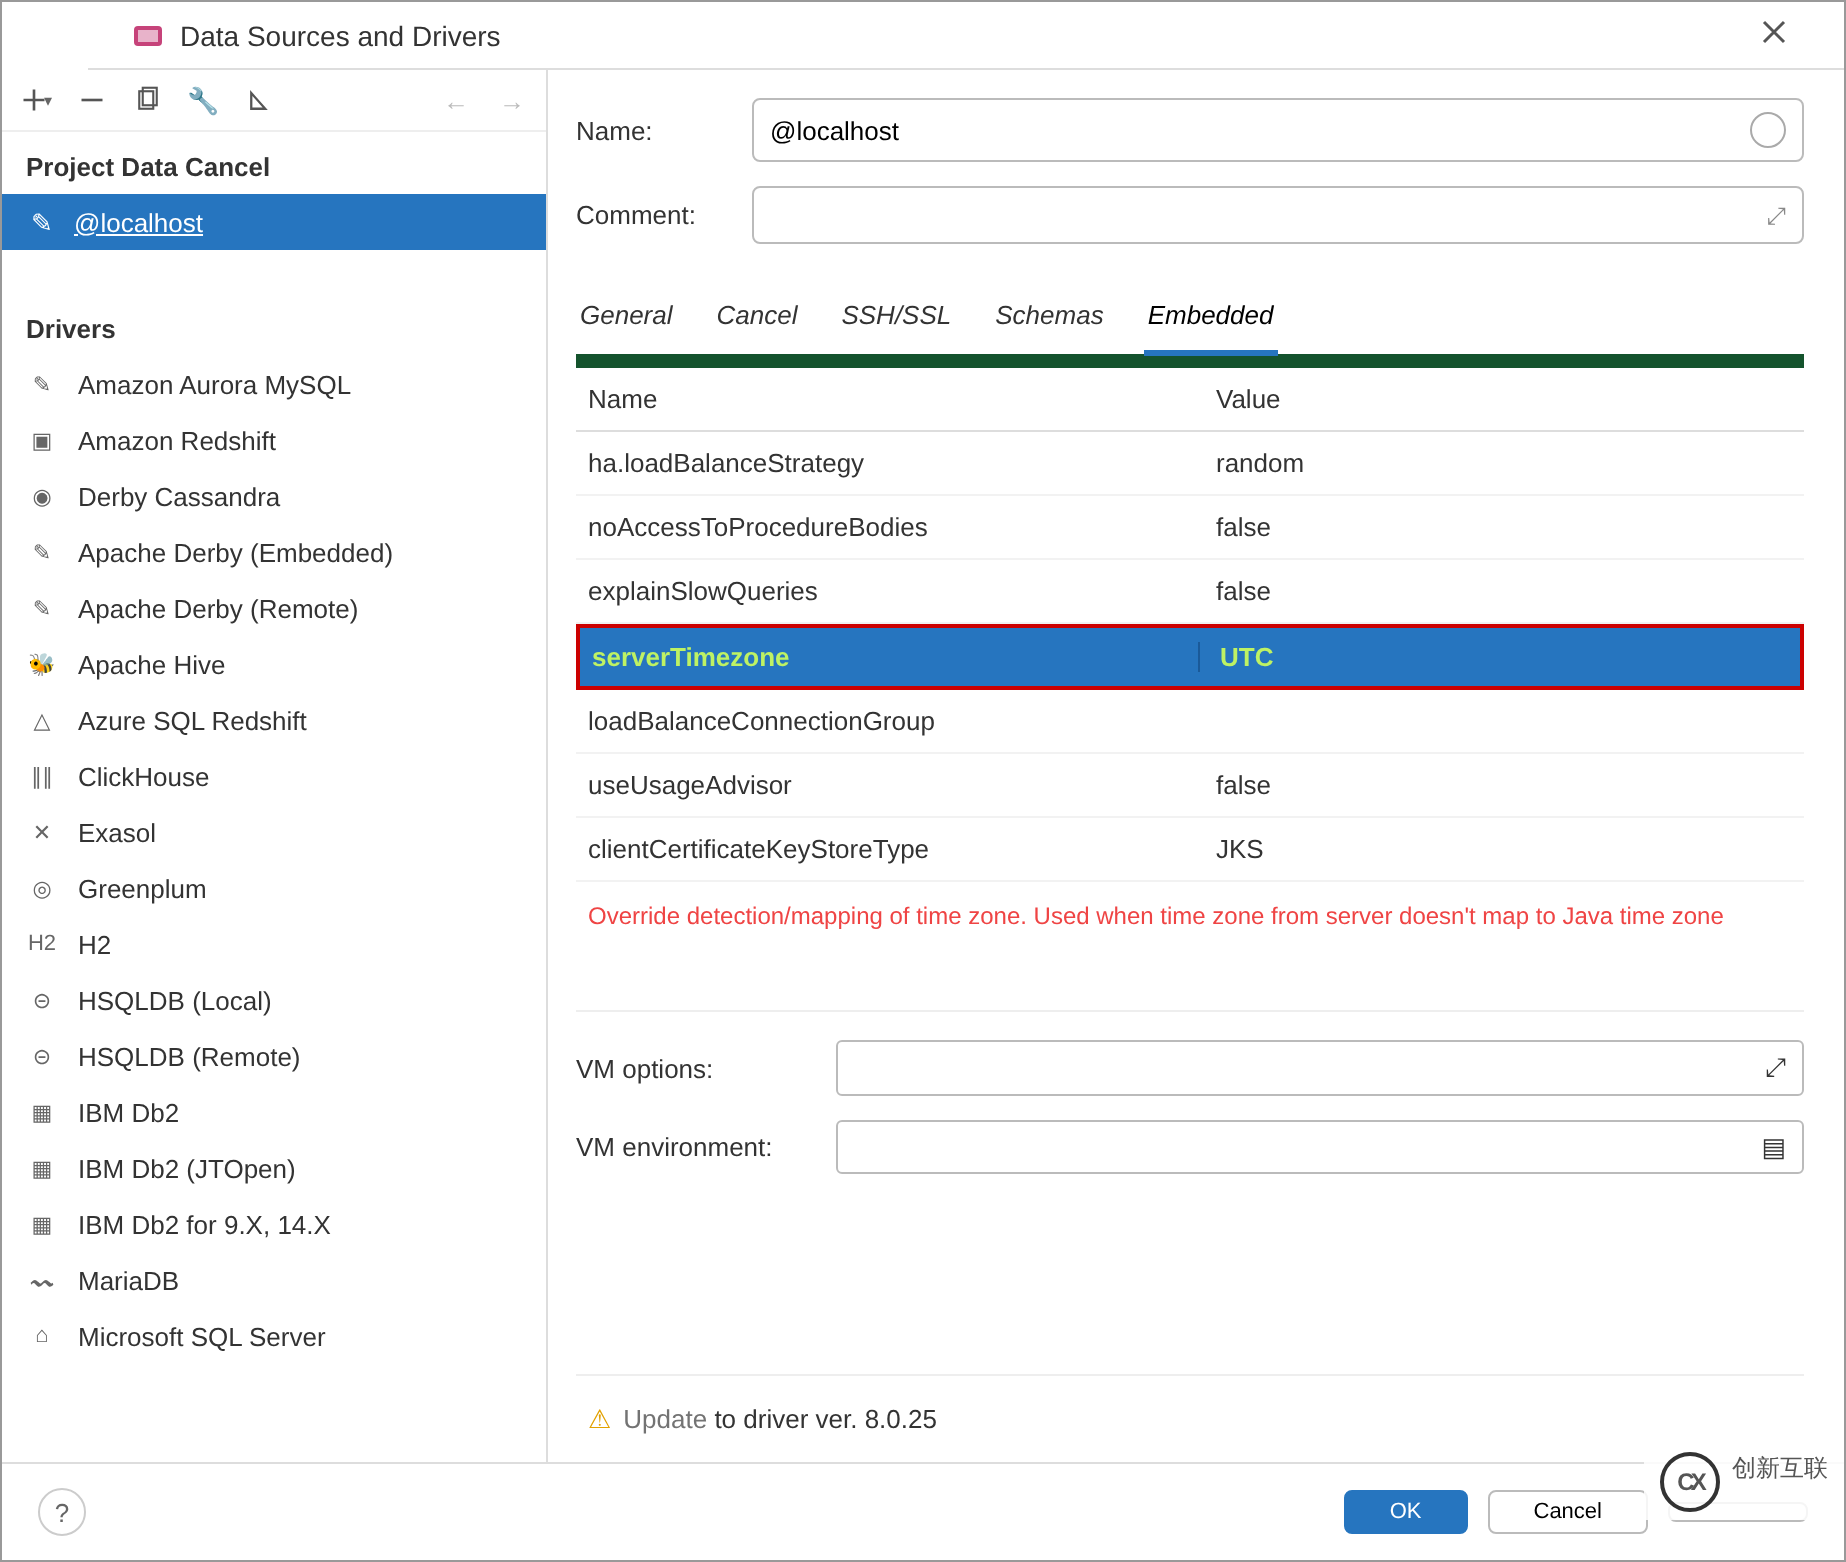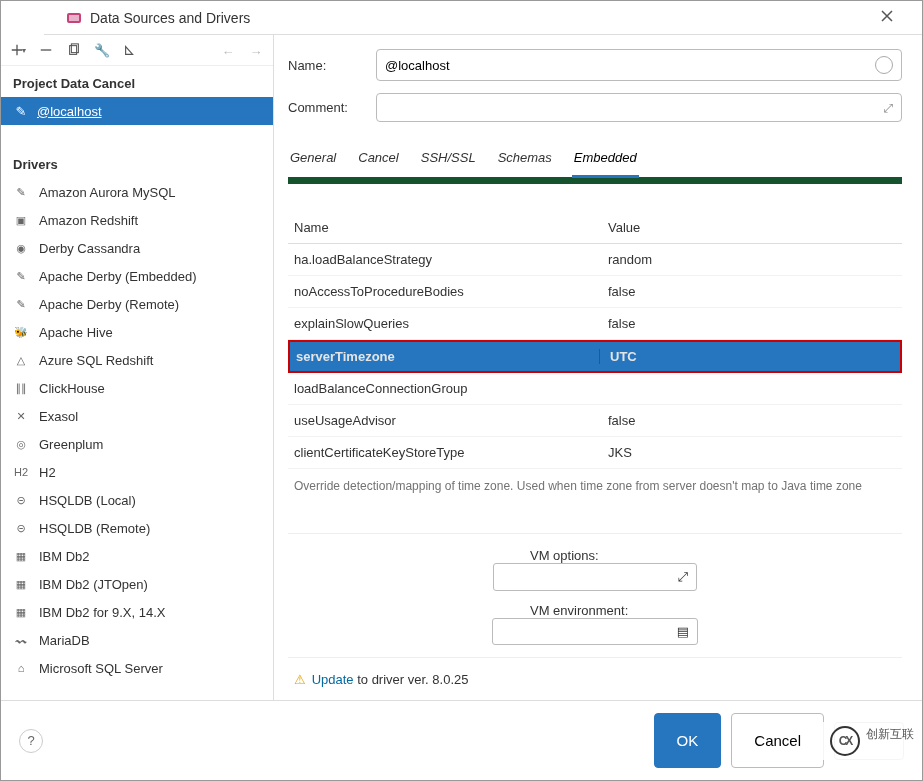--- a/index.html
+++ b/index.html
@@ -31,7 +31,7 @@
 .tabs { display: flex; gap: 18px; margin: 10px 0 0; border-bottom: 7px solid #14532d; font-style: italic; }
 .tab { padding: 6px 2px 10px; cursor: pointer; }
 .tab.active { border-bottom: 3px solid #2675bf; color: #000; margin-bottom: -1px; }
-.grid-header { display: flex; border-bottom: 1px solid #ddd; padding: 8px 0; margin-top: 28px; }
+.grid-header { display: flex; border-bottom: 1px solid #ddd; padding: 8px 0; }
 .grid-header .col-name { width: 310px; padding-left: 6px; }
 .grid-header .col-value { flex: 1; padding-left: 10px; }
 .grid-body { }

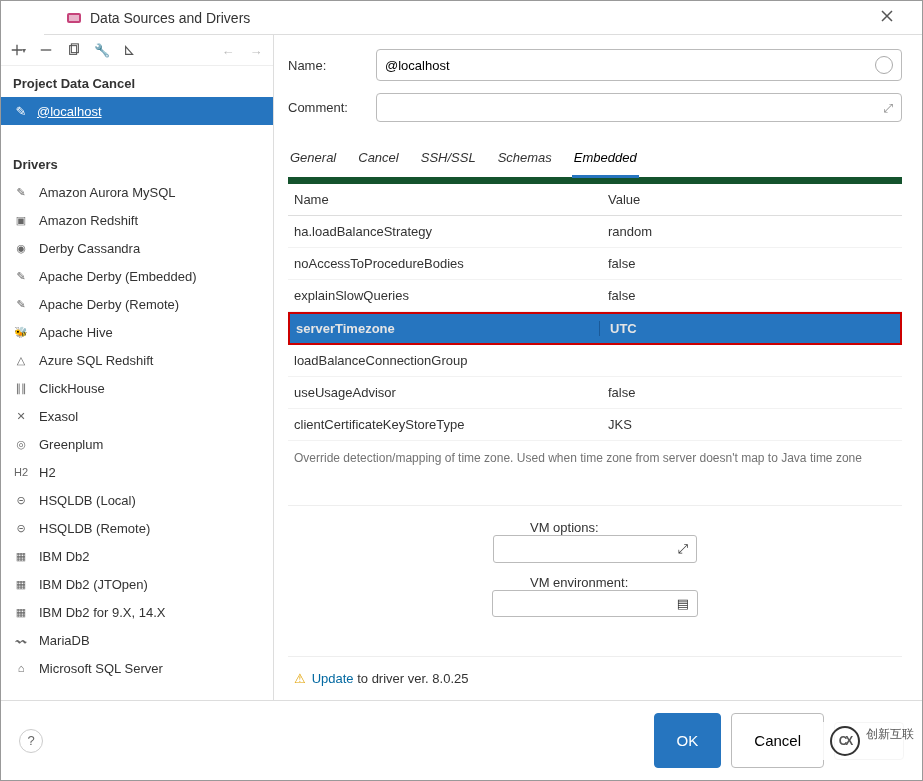--- a/index.html
+++ b/index.html
@@ -38,7 +38,7 @@
 .grid-row { display: flex; padding: 8px 0; border-bottom: 1px solid #f2f2f2; }
 .grid-row .col-name { width: 310px; padding-left: 6px; }
 .grid-row .col-value { flex: 1; padding-left: 10px; }
-.grid-row.selected { background: #2675bf; color: #e5e5e5; border: 2px solid #cc0000; padding: 7px 0; font-weight: 600; }
+.grid-row.selected { background: #2675bf; color: #bef264; border: 2px solid #cc0000; padding: 7px 0; font-weight: 600; }
 .grid-row.selected .col-name { border-right: 1px solid #1a5a99; }
 .help-text { font-size: 12px; padding: 10px 6px 40px; color: #737373; border-bottom: 1px solid #eee; margin-bottom: 14px; }
 .vm-row { display: flex; align-items: center; margin-bottom: 12px; flex-direction: column; }

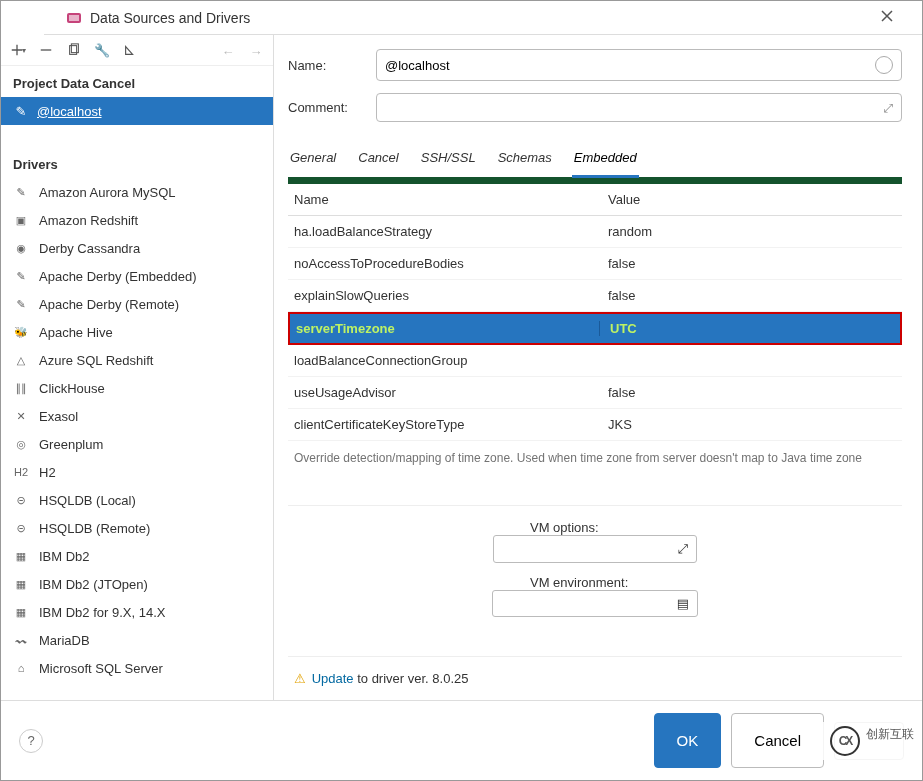--- a/index.html
+++ b/index.html
@@ -40,7 +40,7 @@
 .grid-row .col-value { flex: 1; padding-left: 10px; }
 .grid-row.selected { background: #2675bf; color: #bef264; border: 2px solid #cc0000; padding: 7px 0; font-weight: 600; }
 .grid-row.selected .col-name { border-right: 1px solid #1a5a99; }
-.help-text { font-size: 12px; padding: 10px 6px 40px; color: #737373; border-bottom: 1px solid #eee; margin-bottom: 14px; }
+.help-text { font-size: 12px; padding: 10px 6px 40px; color: #ef4444; border-bottom: 1px solid #eee; margin-bottom: 14px; }
 .vm-row { display: flex; align-items: center; margin-bottom: 12px; flex-direction: column; }
 .vm-row label { width: 130px; }
 .vm-row .text-input { flex: 1; border: 1px solid #bbb; border-radius: 3px; padding: 5px 8px; display: flex; align-items: center; }

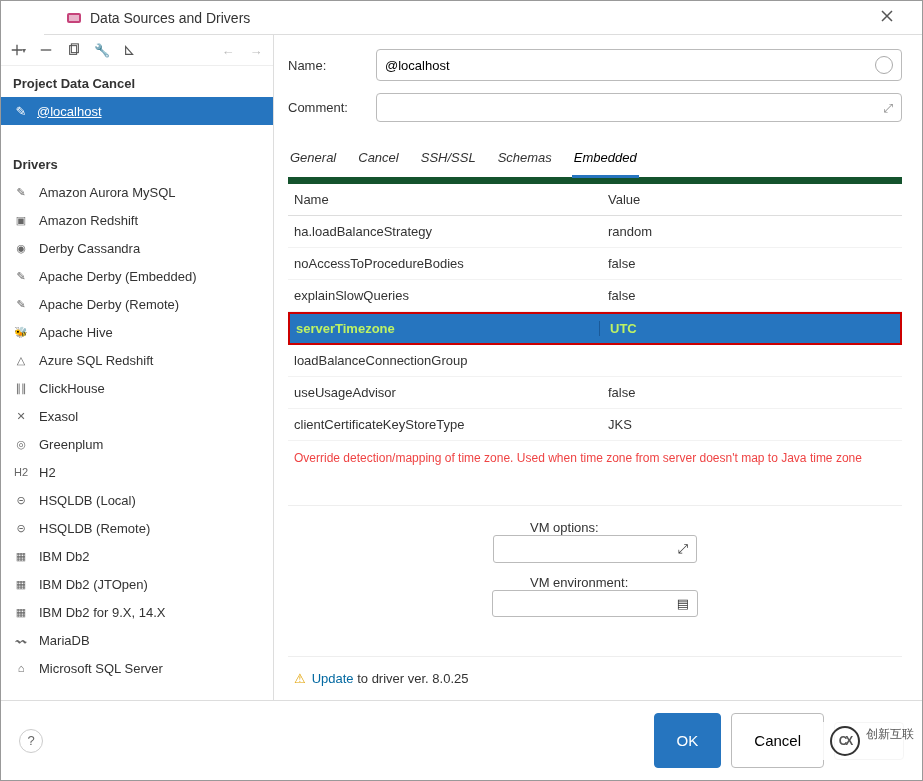--- a/index.html
+++ b/index.html
@@ -41,7 +41,7 @@
 .grid-row.selected { background: #2675bf; color: #bef264; border: 2px solid #cc0000; padding: 7px 0; font-weight: 600; }
 .grid-row.selected .col-name { border-right: 1px solid #1a5a99; }
 .help-text { font-size: 12px; padding: 10px 6px 40px; color: #ef4444; border-bottom: 1px solid #eee; margin-bottom: 14px; }
-.vm-row { display: flex; align-items: center; margin-bottom: 12px; flex-direction: column; }
+.vm-row { display: flex; align-items: center; margin-bottom: 12px; }
 .vm-row label { width: 130px; }
 .vm-row .text-input { flex: 1; border: 1px solid #bbb; border-radius: 3px; padding: 5px 8px; display: flex; align-items: center; }
 .vm-row .text-input input { flex: 1; border: none; outline: none; font-size: 13px; }

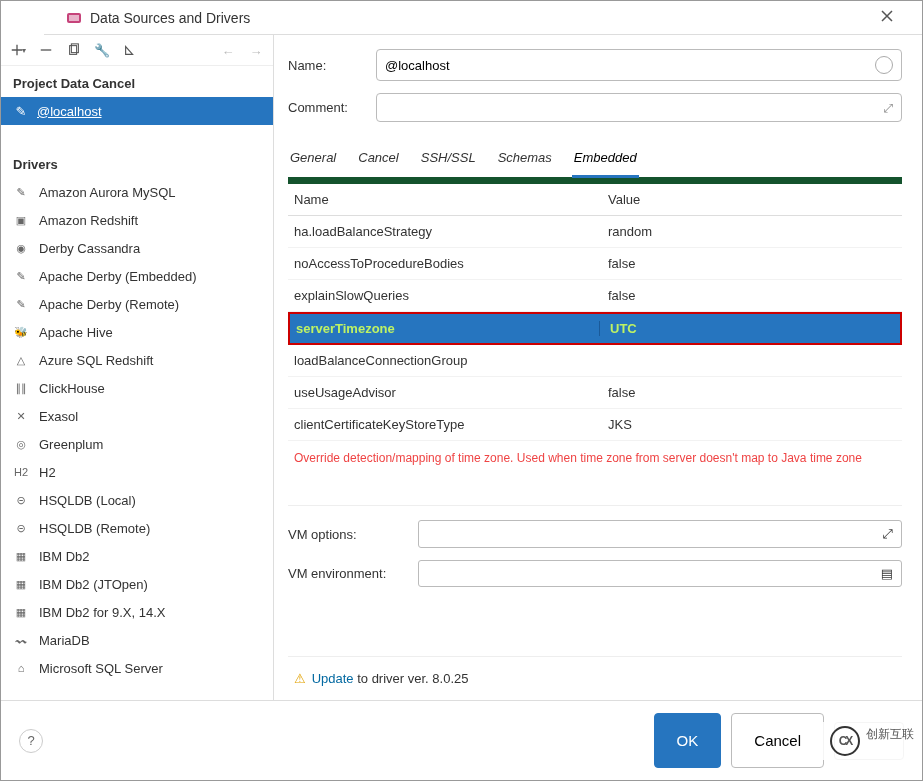--- a/index.html
+++ b/index.html
@@ -48,7 +48,7 @@
 .flex-spacer { flex: 1; }
 .update-bar { padding: 14px 6px; border-top: 1px solid #eee; display: flex; align-items: center; gap: 6px; }
 .update-bar .warn-icon { color: #e2a100; }
-.update-bar a { color: #0369a1; text-decoration: none; }
+.update-bar a { color: #737373; text-decoration: none; }
 .footer { display: flex; align-items: center; padding: 12px 18px; border-top: 1px solid #ddd; gap: 10px; }
 .footer .help-btn { width: 24px; height: 24px; border: 1px solid #ccc; border-radius: 50%; display: flex; align-items: center; justify-content: center; cursor: pointer; color: #666; }
 .footer .footer-spacer { flex: 1; }

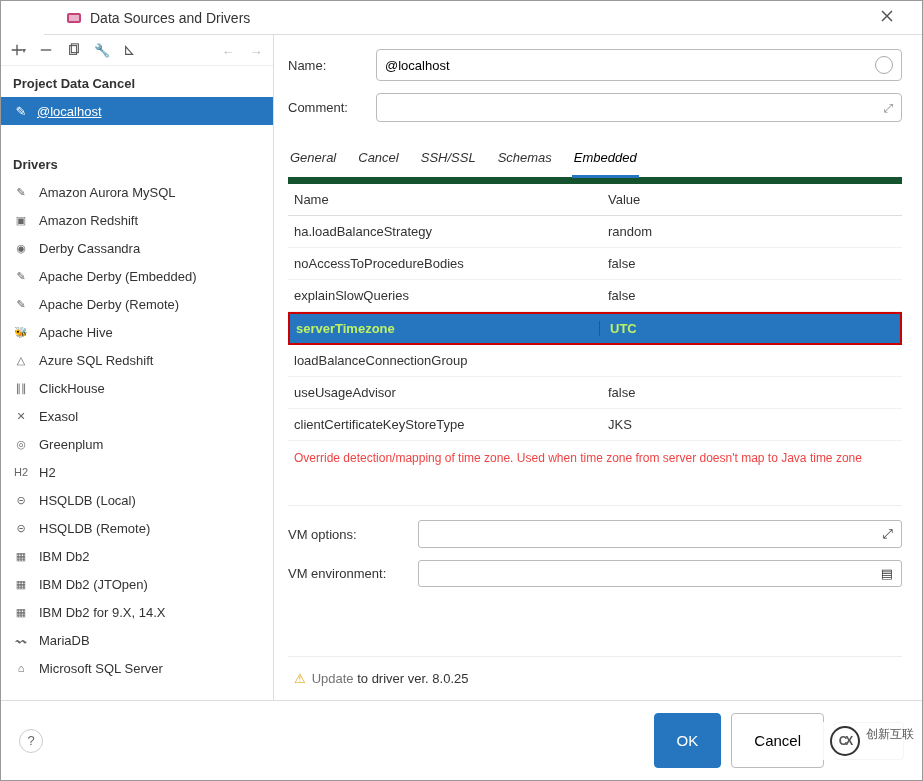--- a/index.html
+++ b/index.html
@@ -52,7 +52,7 @@
 .footer { display: flex; align-items: center; padding: 12px 18px; border-top: 1px solid #ddd; gap: 10px; }
 .footer .help-btn { width: 24px; height: 24px; border: 1px solid #ccc; border-radius: 50%; display: flex; align-items: center; justify-content: center; cursor: pointer; color: #666; }
 .footer .footer-spacer { flex: 1; }
-.btn { padding: 18px 22px; border: 1px solid #bbb; border-radius: 4px; background: #fff; cursor: pointer; font-size: 15px; }
+.btn { padding: 4px 22px; border: 1px solid #bbb; border-radius: 4px; background: #fff; cursor: pointer; font-size: 11px; }
 .btn.primary { background: #2675bf; color: #fff; border-color: #2675bf; }
 .btn.disabled { color: #bbb; }
 .watermark { position: absolute; right: 0; bottom: 20px; display: flex; align-items: flex-start; gap: 6px; background: rgba(255,255,255,0.85); padding: 4px 8px; font-size: 12px; color: #555; pointer-events: none; }

